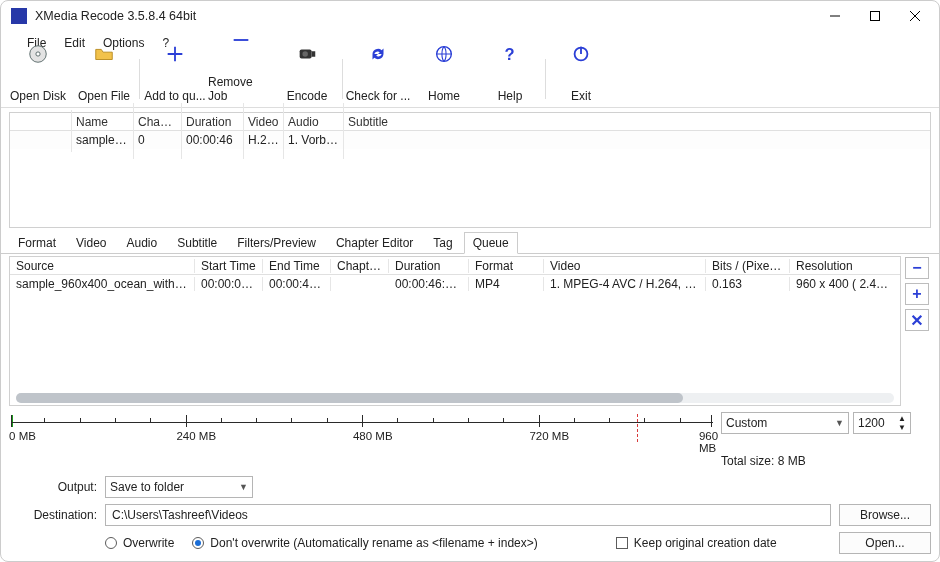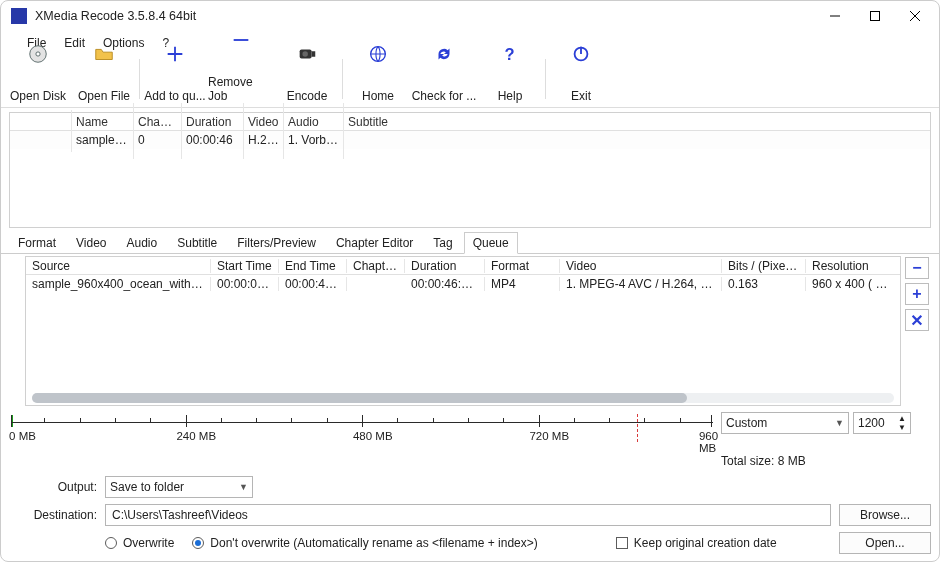--- a/index.html
+++ b/index.html
@@ -153,20 +153,20 @@
   <div class="tool-btn">
     <span class="tool-icon">
         <svg viewBox="0 0 24 24">
+          <path d="M6 12a6 6 0 0 1 10-4l2-2v6h-6l2-2a4 4 0 0 0-6 2z" fill="#2b3fd6"></path>
+          <path d="M18 12a6 6 0 0 1-10 4l-2 2v-6h6l-2 2a4 4 0 0 0 6-2z" fill="#2b3fd6"></path>
+        </svg>
+      </span>
+    <span>Check for ...</span>
+  </div>
+  <div class="tool-btn">
+    <span class="tool-icon">
+        <svg viewBox="0 0 24 24">
           <circle cx="12" cy="12" r="8" fill="none" stroke="#2b3fd6" stroke-width="1.5"></circle>
           <path d="M4 12h16M12 4c3 3 3 13 0 16M12 4c-3 3-3 13 0 16" fill="none" stroke="#2b3fd6" stroke-width="1.2"></path>
         </svg>
       </span>
     <span>Home</span>
-  </div>
-  <div class="tool-btn">
-    <span class="tool-icon">
-        <svg viewBox="0 0 24 24">
-          <path d="M6 12a6 6 0 0 1 10-4l2-2v6h-6l2-2a4 4 0 0 0-6 2z" fill="#2b3fd6"></path>
-          <path d="M18 12a6 6 0 0 1-10 4l-2 2v-6h6l-2 2a4 4 0 0 0 6-2z" fill="#2b3fd6"></path>
-        </svg>
-      </span>
-    <span>Check for ...</span>
   </div>
   <div class="tool-btn">
     <span class="tool-icon">

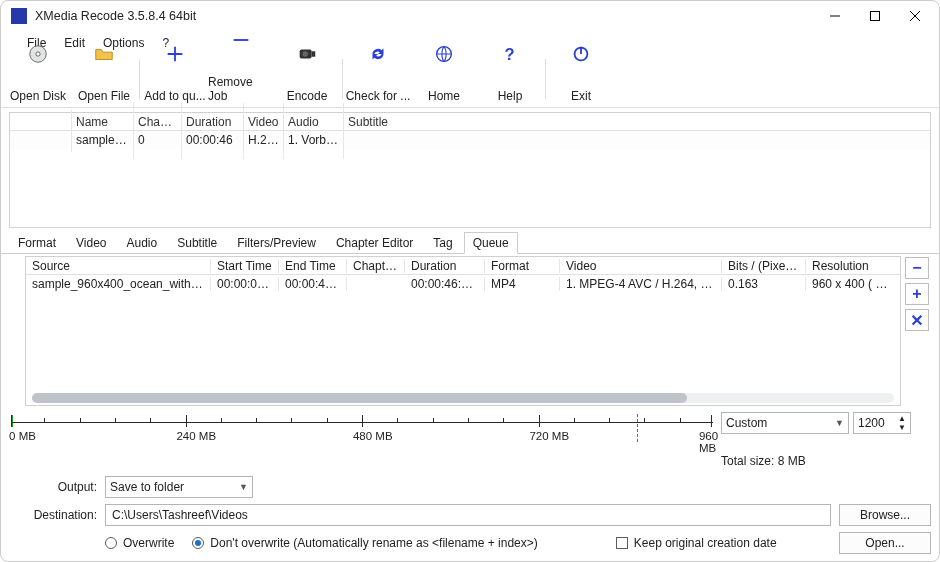--- a/index.html
+++ b/index.html
@@ -34,7 +34,7 @@
 .tab { padding: 3px 8px; border: 1px solid transparent; margin-right: 2px; margin-bottom:-1px; }
 .tab.active { border-color:#ccc; border-bottom-color:#fff; background:#fff; }
 .queue-wrap { display:flex; margin: 2px 8px 0 8px; gap: 4px; }
-.queue-table { flex:1; border:1px solid #d0d0d0; height: 150px; position:relative; overflow:hidden;margin-left:16px;}
+.queue-table { flex:1; border:1px solid #d0d0d0; height: 150px; position:relative; overflow:hidden;}
 .q-hdr, .q-row { display:flex; height:18px; align-items:center; }
 .q-hdr { border-bottom:1px solid #e0e0e0; }
 .q-hdr .qc, .q-row .qc { border-right:1px solid #e6e6e6; padding:0 6px; overflow:hidden; white-space:nowrap; text-overflow:ellipsis; }

